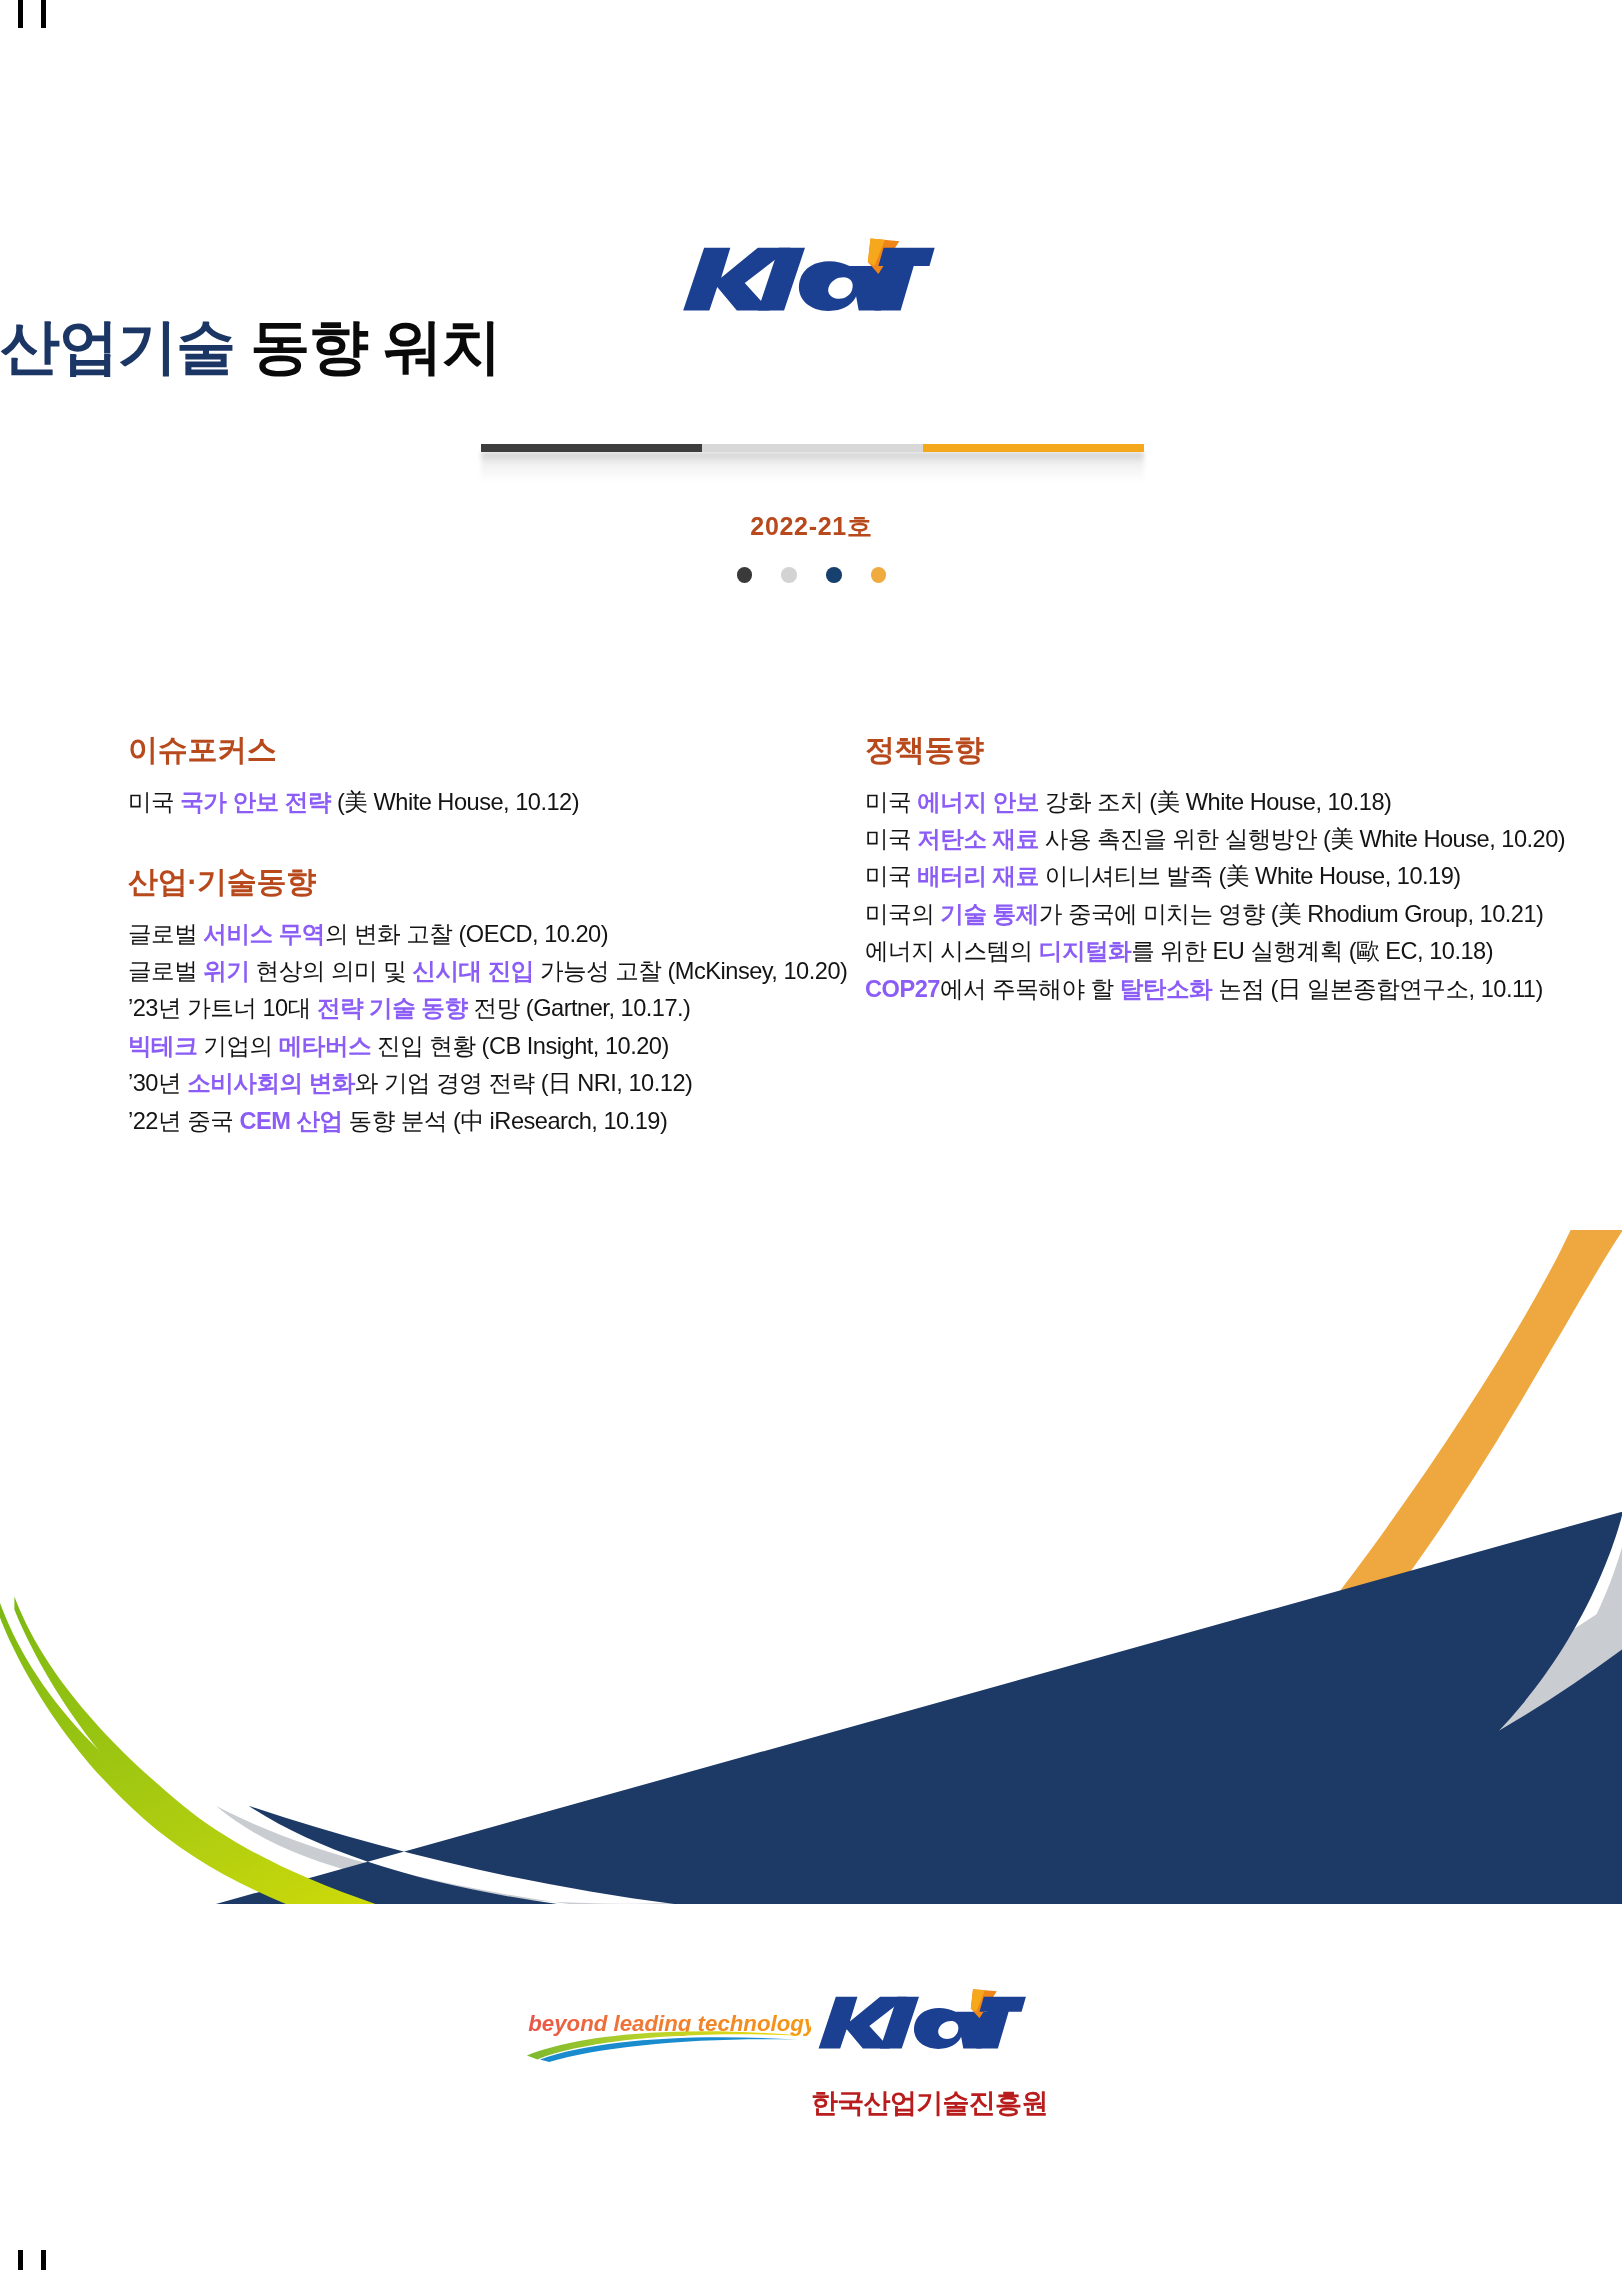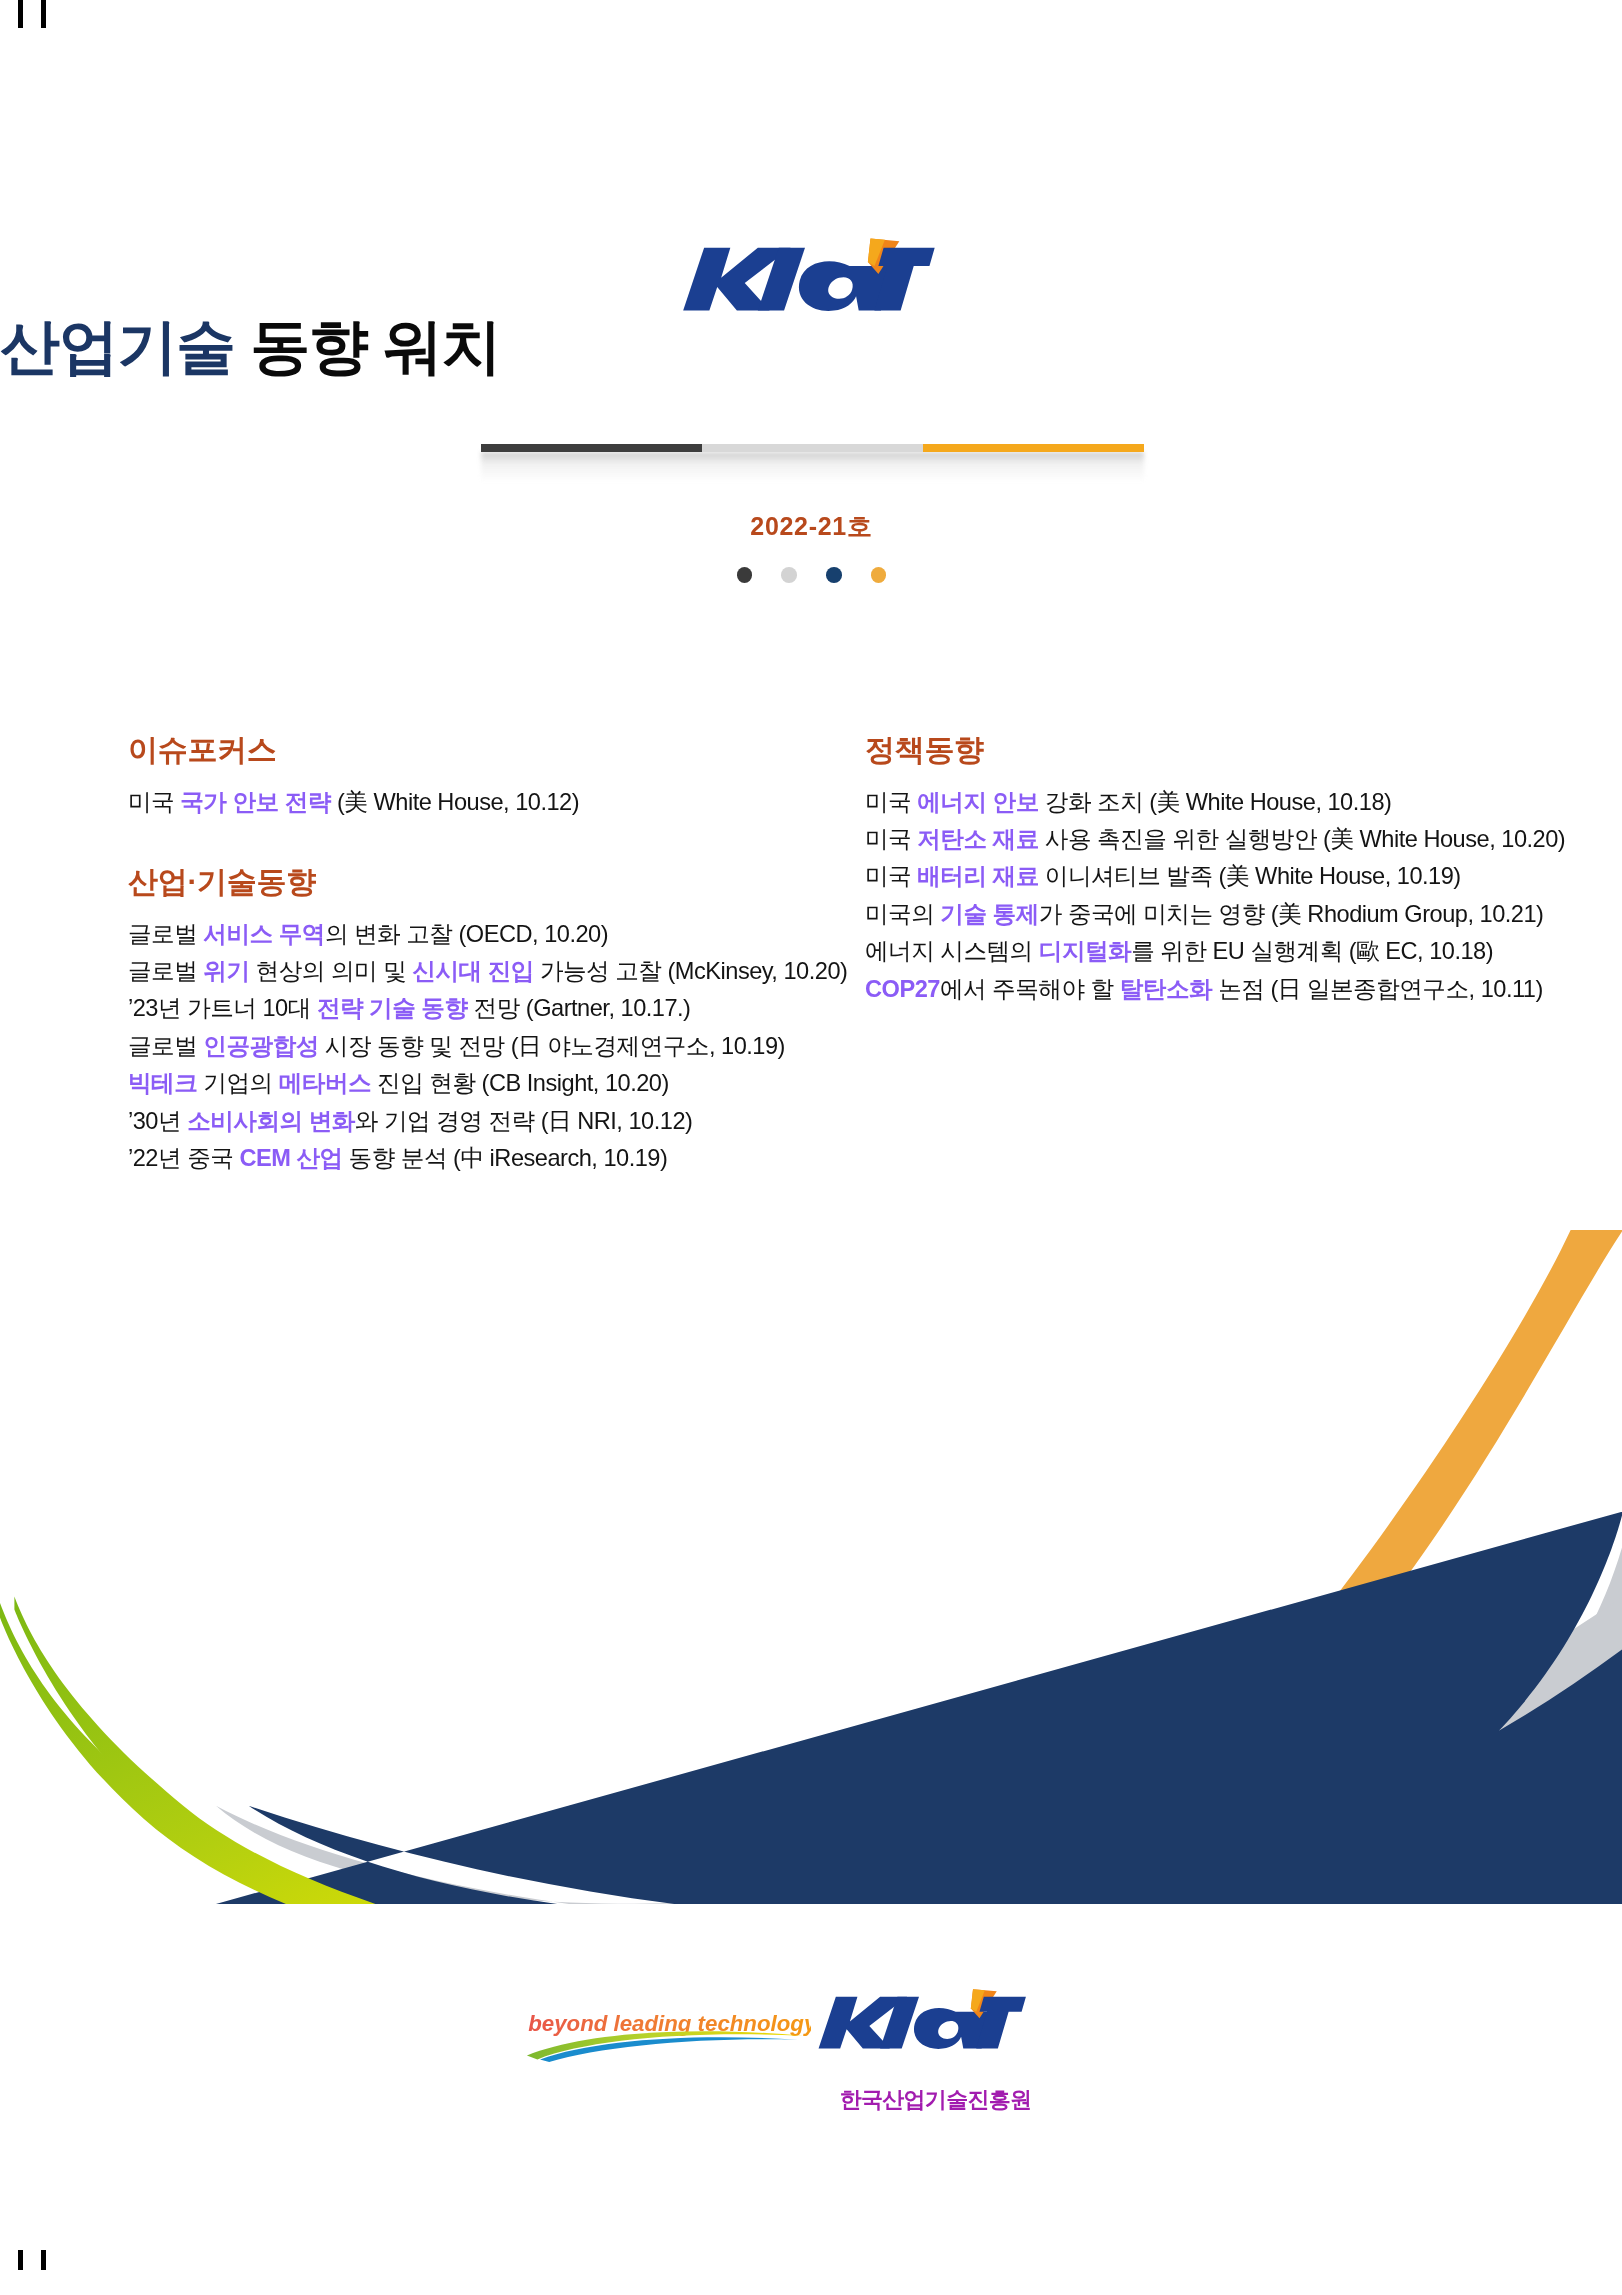--- a/index.html
+++ b/index.html
@@ -240,7 +240,6 @@
           <li class="item"><span>글로벌 </span><span class="hl">서비스 무역</span><span>의 변화 고찰 (OECD, 10.20)</span></li>
           <li class="item"><span>글로벌 </span><span class="hl">위기</span><span> 현상의 의미 및 </span><span class="hl">신시대 진입</span><span> 가능성 고찰 (McKinsey, 10.20)</span></li>
           <li class="item"><span>’23년 가트너 10대 </span><span class="hl">전략 기술 동향</span><span> 전망 (Gartner, 10.17.)</span></li>
-          <li class="item"><span>글로벌 </span><span class="hl">인공광합성</span><span> 시장 동향 및 전망 (日 야노경제연구소, 10.19)</span></li>
           <li class="item"><span class="hl">빅테크</span><span> 기업의 </span><span class="hl">메타버스</span><span> 진입 현황 (CB Insight, 10.20)</span></li>
           <li class="item"><span>’30년 </span><span class="hl">소비사회의 변화</span><span>와 기업 경영 전략 (日 NRI, 10.12)</span></li>
           <li class="item"><span>’22년 중국 </span><span class="hl">CEM 산업</span><span> 동향 분석 (中 iResearch, 10.19)</span></li>

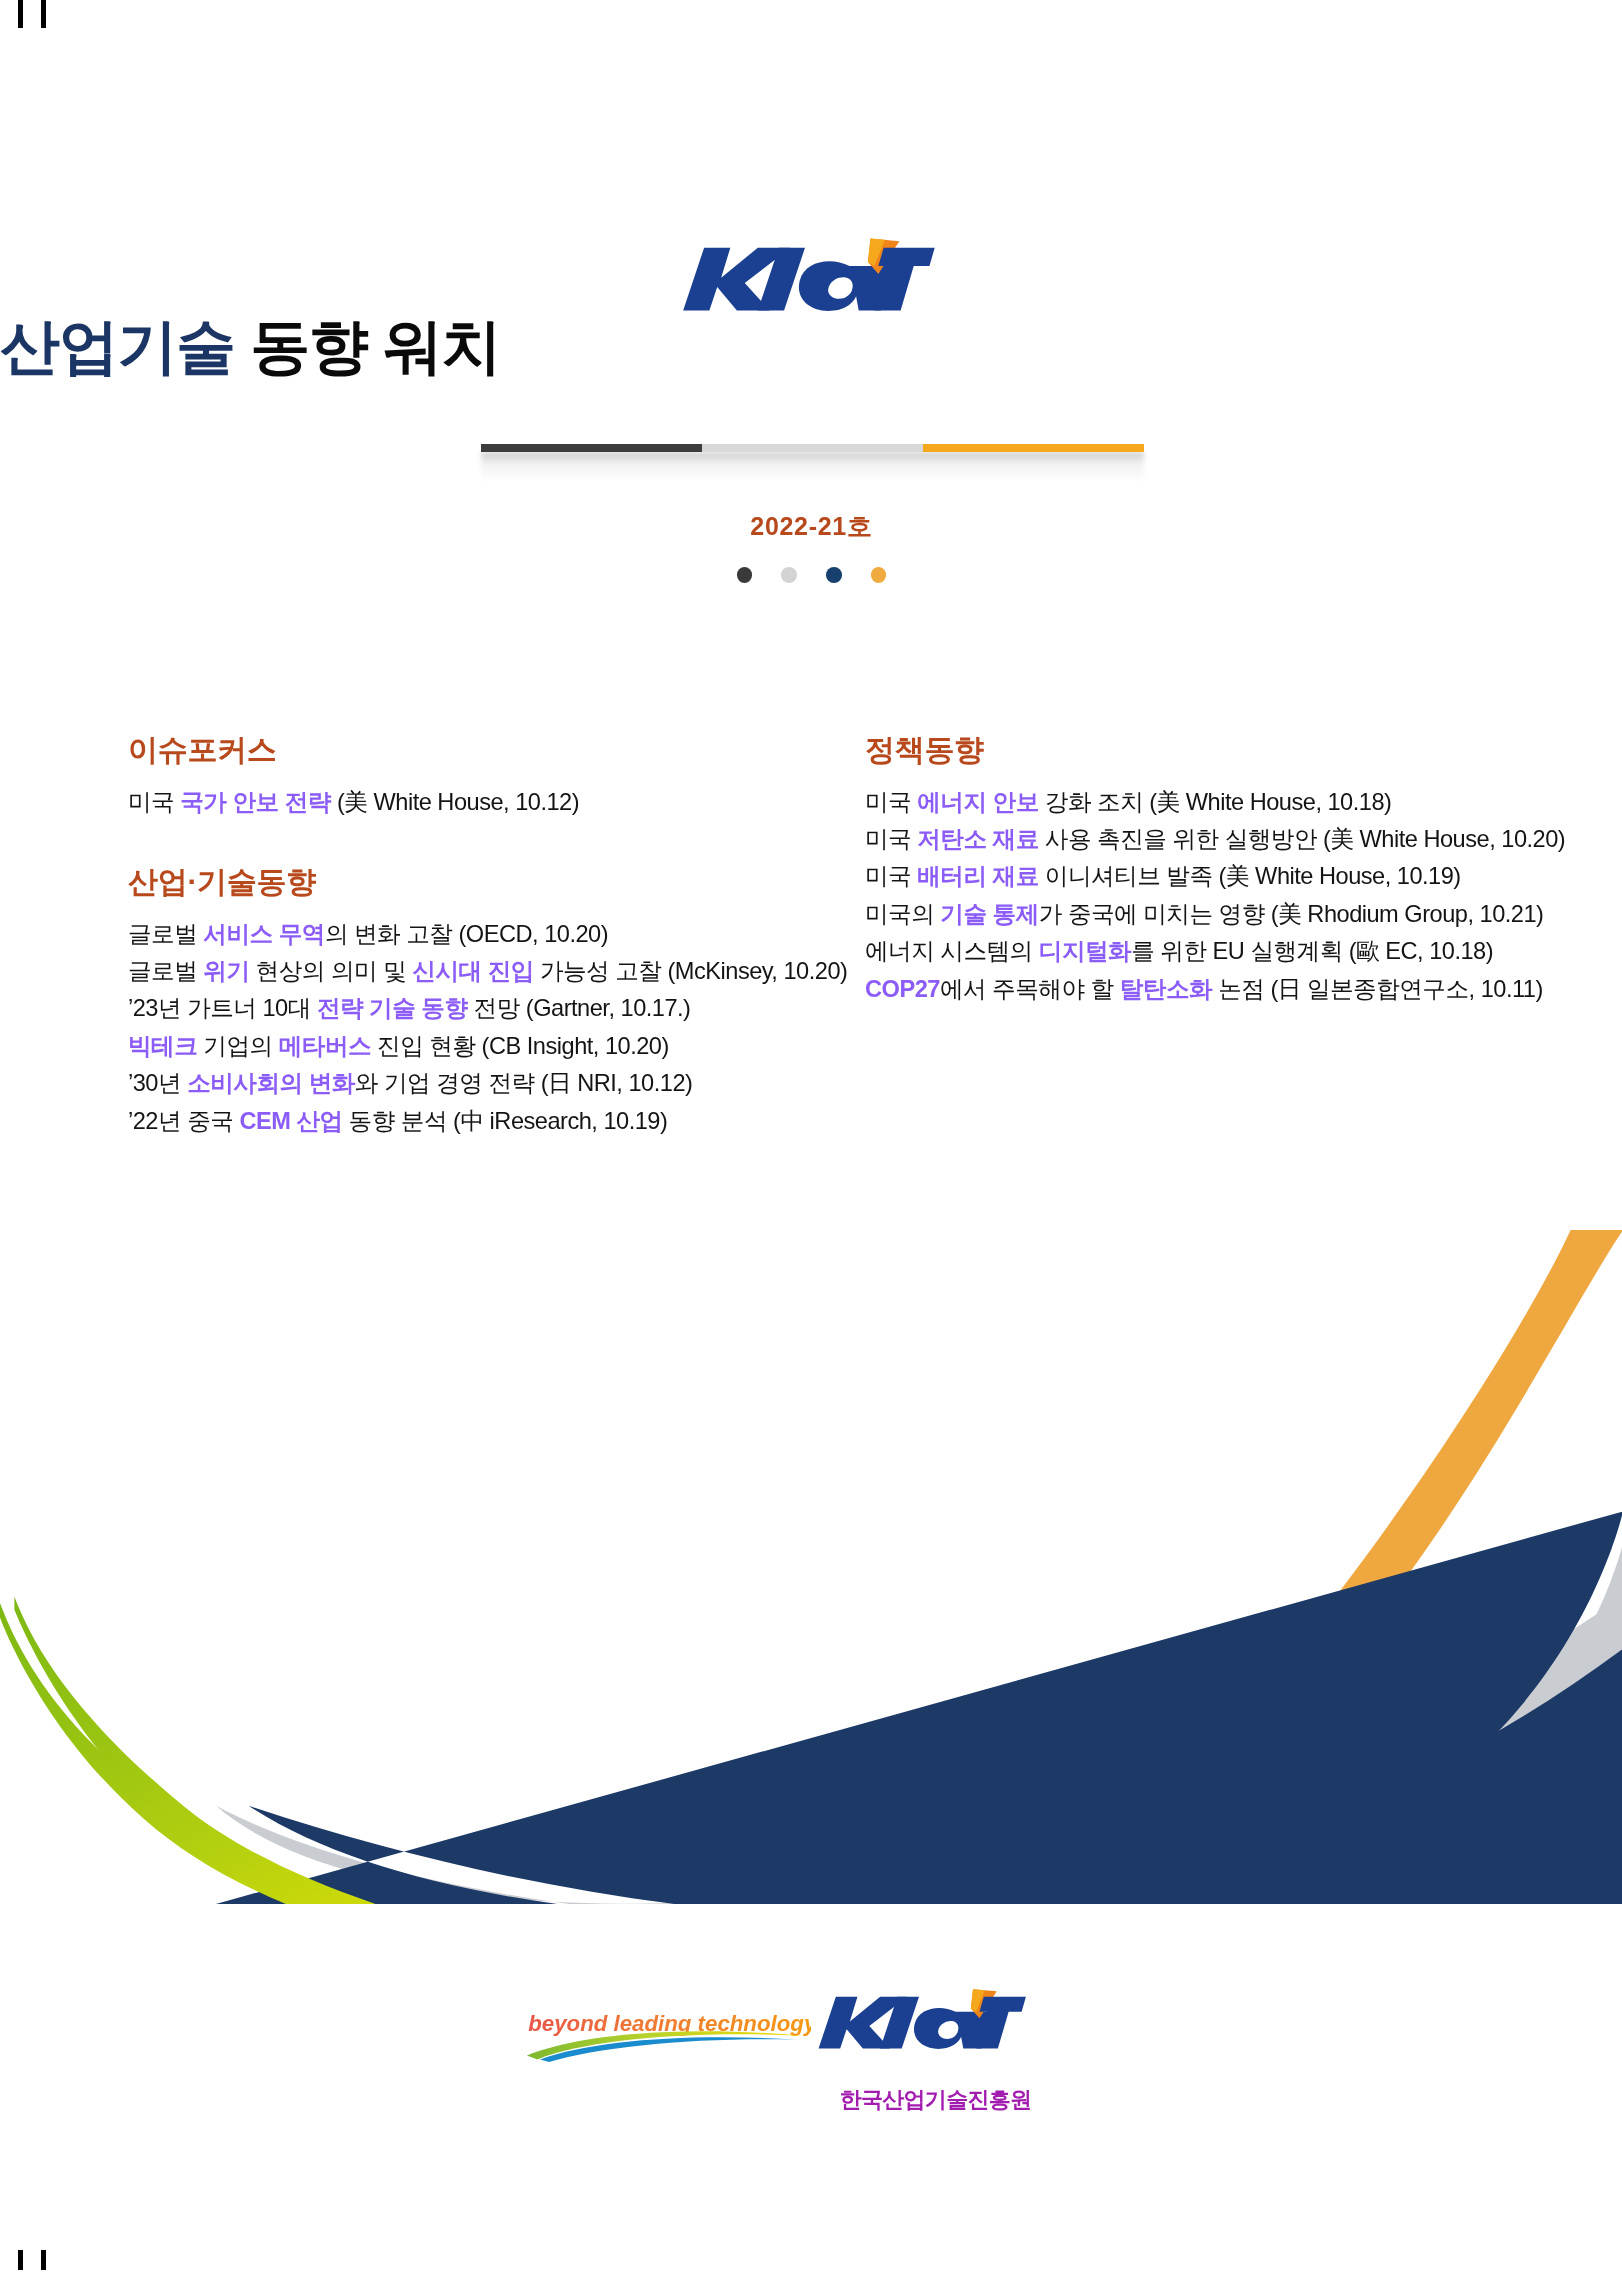--- a/index.html
+++ b/index.html
@@ -161,10 +161,10 @@
     left: 811px;
     top: 2085px;
     width: 249px;
-    text-align: center;
-    font-size: 22px;
+    text-align: left;
+    font-size: 27px;
     font-weight: 700;
-    color: #a21caf;
+    color: #b91c1c;
     letter-spacing: -0.7px;
     white-space: nowrap;
   }

